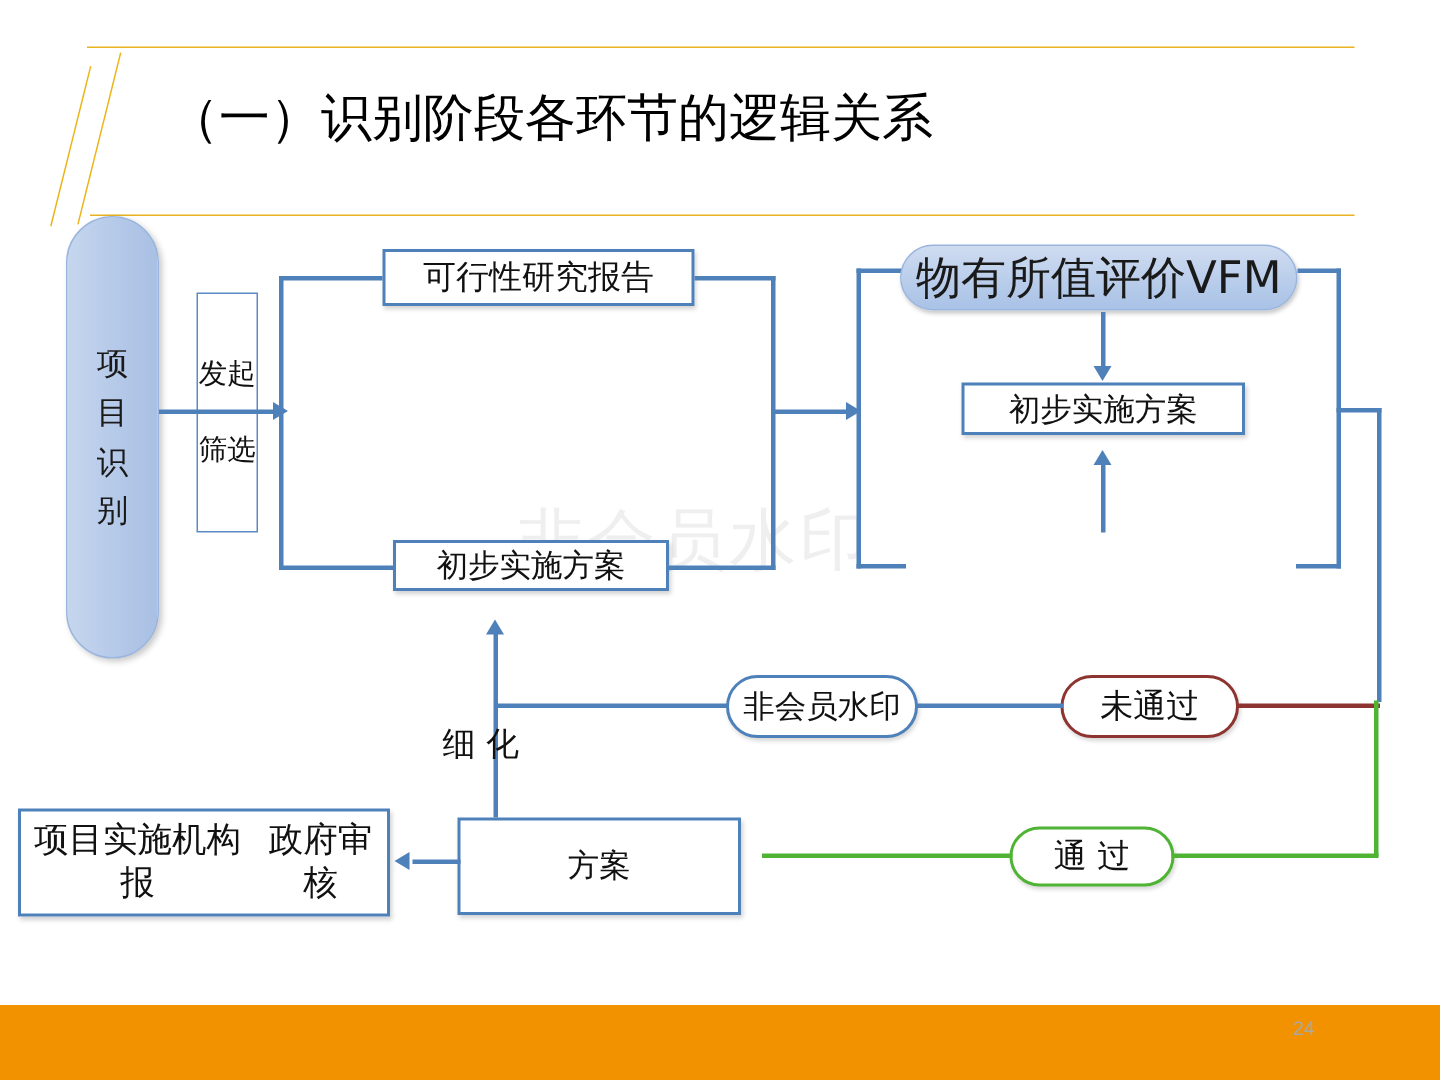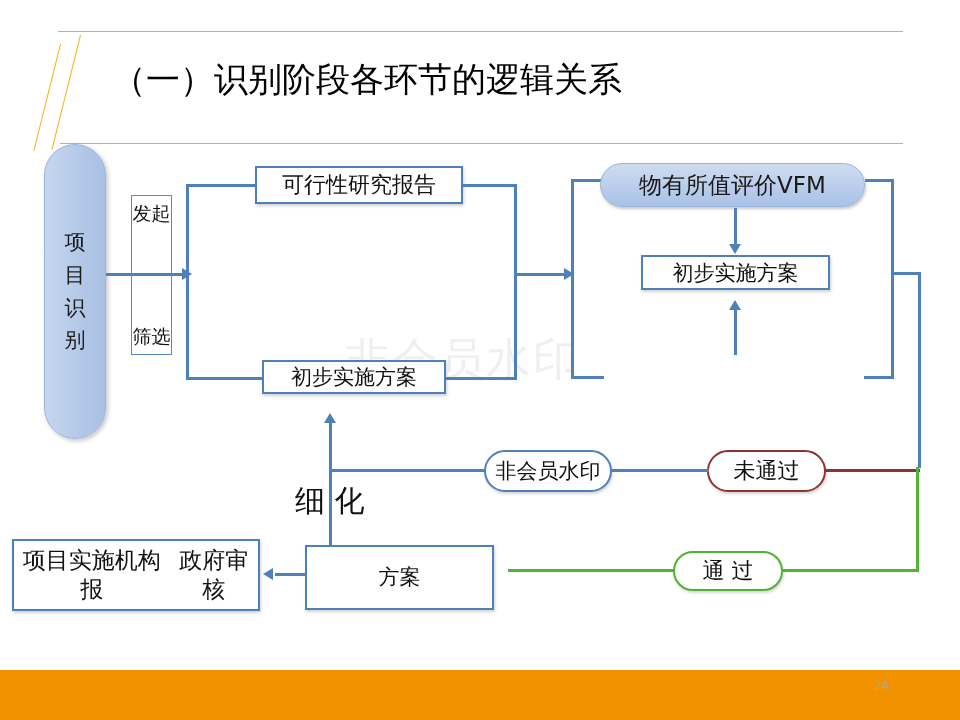--- a/index.html
+++ b/index.html
@@ -147,7 +147,7 @@
   <div class="ln h" style="left:571px;top:179px;width:33px;"></div>
   <div class="ln h" style="left:571px;top:376px;width:33px;"></div>
 
-  <div class="pill" style="left:600px;top:163px;width:265px;height:44px;font-size:23px;">物有所值评价VFM</div>
+  <div class="pill" style="left:600px;top:163px;width:265px;height:44px;font-size:30px;">物有所值评价VFM</div>
   <div class="rect" style="left:641px;top:255px;width:189px;height:35px;font-size:21px;">初步实施方案</div>
 
   <div class="ln v" style="left:734px;top:208px;height:38px;"></div>

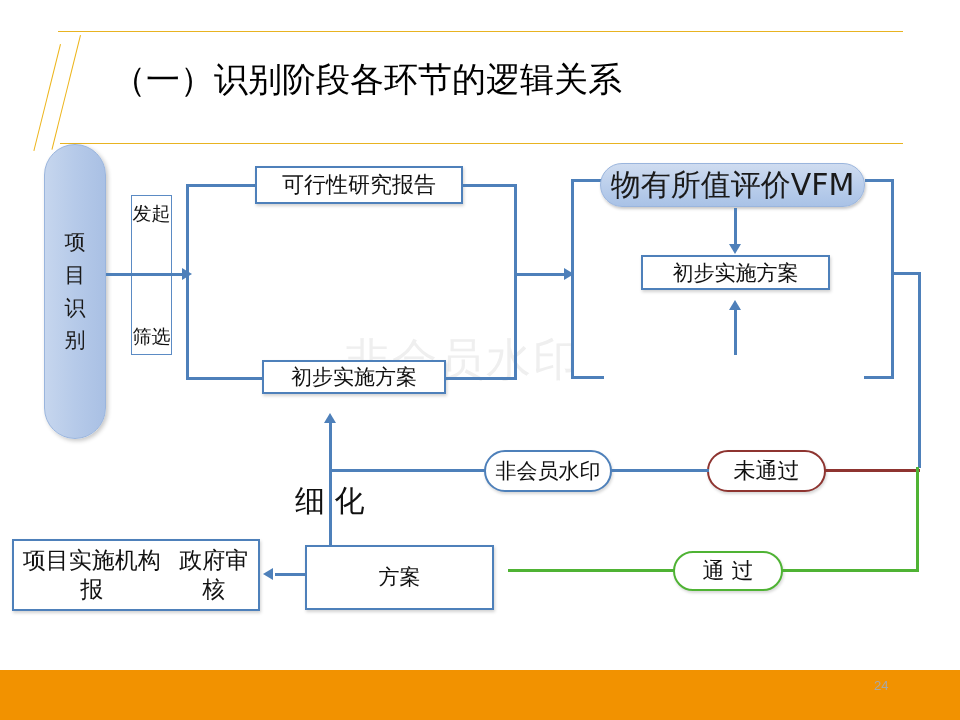--- a/index.html
+++ b/index.html
@@ -121,7 +121,7 @@
     <span>别</span>
   </div>
 
-  <div class="thinrect" style="left:131px;top:195px;width:41px;height:160px;font-size:19px;gap:36px;">
+  <div class="thinrect" style="left:131px;top:195px;width:41px;height:160px;font-size:19px;">
     <span>发起</span>
     <span style="height:30px;"></span>
     <span>筛选</span>

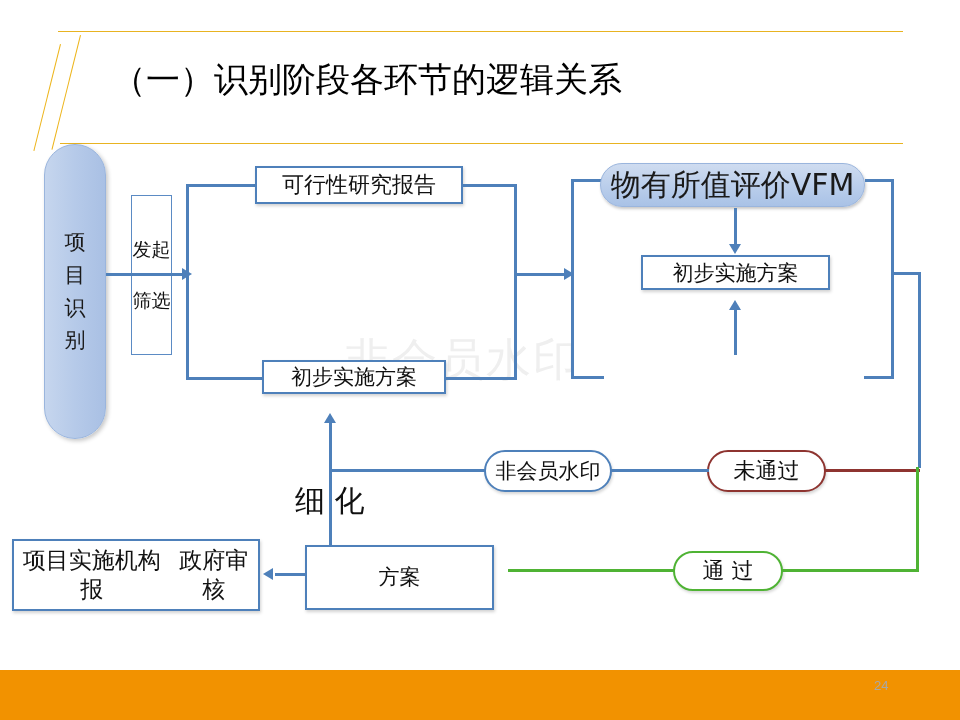--- a/index.html
+++ b/index.html
@@ -170,7 +170,7 @@
   <div class="ln h" style="left:330px;top:469px;width:156px;"></div>
   <div class="ln v" style="left:329px;top:421px;height:160px;"></div>
   <div class="arrowU" style="left:324px;top:413px;"></div>
-  <div class="lbl" style="left:295px;top:481px;font-size:30px;">细  化</div>
+  <div class="lbl" style="left:295px;top:481px;font-size:22px;">细  化</div>
 
   <div class="oval green" style="left:673px;top:551px;width:110px;height:40px;font-size:22px;">通 过</div>
   <div class="ln h green" style="left:781px;top:569px;width:138px;"></div>

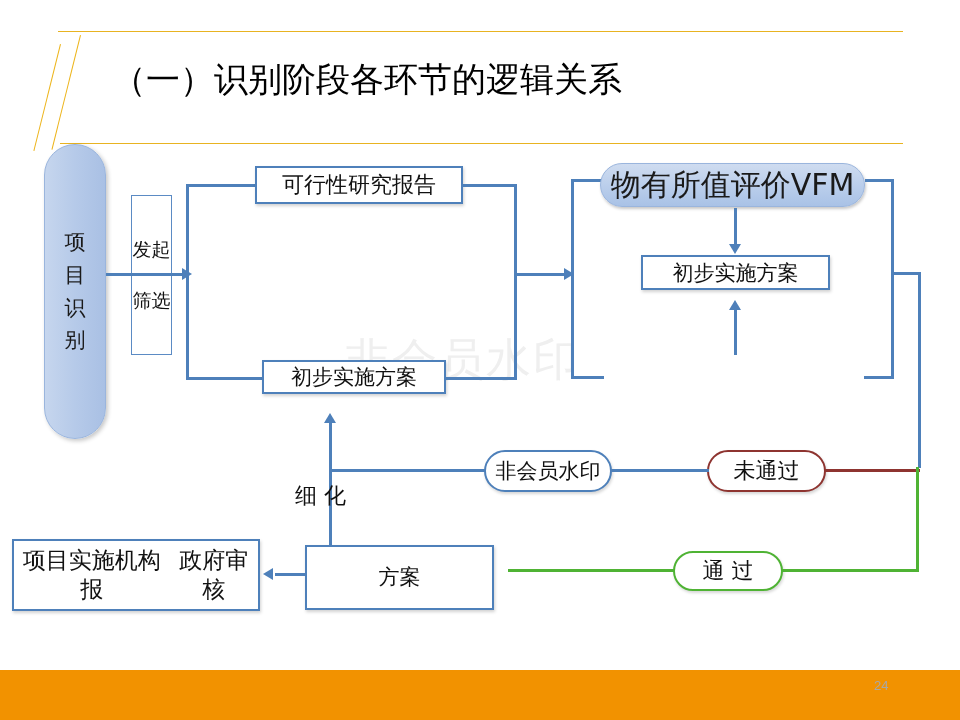--- a/index.html
+++ b/index.html
@@ -20,7 +20,6 @@
     position:absolute;left:862px;top:678px;width:40px;
     font-size:13px;color:#a8a8a8;text-align:left;
     font-family:"Liberation Sans",sans-serif;
-    margin-left:12px;
   }
 
   

